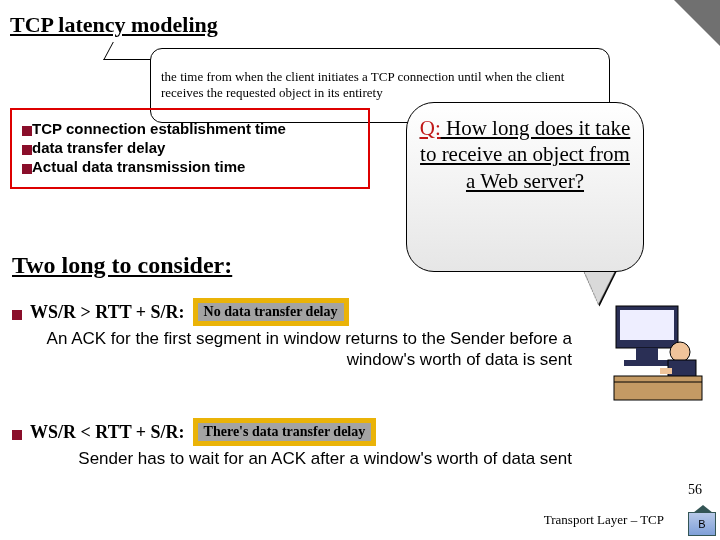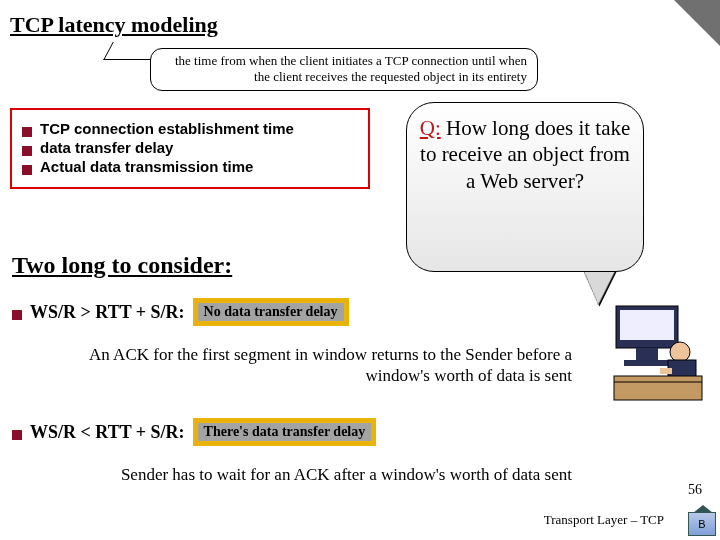--- a/index.html
+++ b/index.html
@@ -5,7 +5,7 @@
   * { margin: 0; padding: 0; box-sizing: border-box; }
   body { width: 720px; height: 540px; background: #fff; font-family: "Comic Sans MS", cursive, sans-serif; position: relative; overflow: hidden; }
   .title { font-size: 22px; font-weight: bold; text-decoration: underline; padding: 12px 10px 2px; font-family: "Comic Sans MS", cursive; }
-  .def-box { position: absolute; top: 48px; left: 150px; width: 388px; background: #fff; border: 1px solid #000; border-radius: 12px; padding: 4px 10px; font-family: Georgia, serif; font-size: 13px; text-align: right; line-height: 1.25; }
+  .def-box { position: absolute; top: 48px; left: 150px; width: 460px; background: #fff; border: 1px solid #000; border-radius: 12px; padding: 20px 10px; font-family: Georgia, serif; font-size: 13px; text-align: left; line-height: 1.25; }
   .top-box { position: absolute; top: 108px; left: 10px; width: 360px; border: 2px solid #d00; padding: 8px 10px 10px; }
   .bullet-row { display: flex; align-items: flex-end; gap: 8px; margin: 2px 0; }
   .sq { width: 10px; height: 10px; background: #8a0e2a; margin-top: 5px; flex-shrink: 0; }

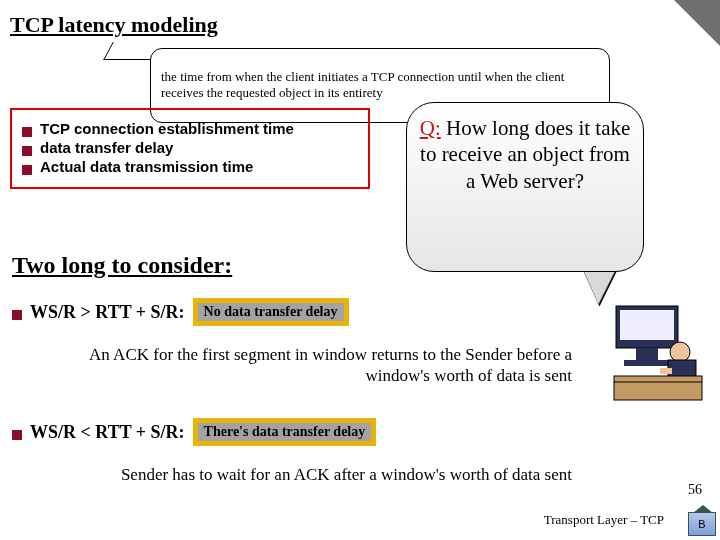--- a/index.html
+++ b/index.html
@@ -7,7 +7,7 @@
   .title { font-size: 22px; font-weight: bold; text-decoration: underline; padding: 12px 10px 2px; font-family: "Comic Sans MS", cursive; }
   .def-box { position: absolute; top: 48px; left: 150px; width: 460px; background: #fff; border: 1px solid #000; border-radius: 12px; padding: 20px 10px; font-family: Georgia, serif; font-size: 13px; text-align: left; line-height: 1.25; }
   .top-box { position: absolute; top: 108px; left: 10px; width: 360px; border: 2px solid #d00; padding: 8px 10px 10px; }
-  .bullet-row { display: flex; align-items: flex-end; gap: 8px; margin: 2px 0; }
+  .bullet-row { display: flex; align-items: center; margin: 2px 0; }
   .sq { width: 10px; height: 10px; background: #8a0e2a; margin-top: 5px; flex-shrink: 0; }
   .bul-text { font-family: Arial, sans-serif; font-size: 15px; font-weight: bold; }
   .subhead { position: absolute; top: 252px; left: 12px; font-family: "Comic Sans MS", cursive; font-size: 24px; font-weight: bold; text-decoration: underline; }

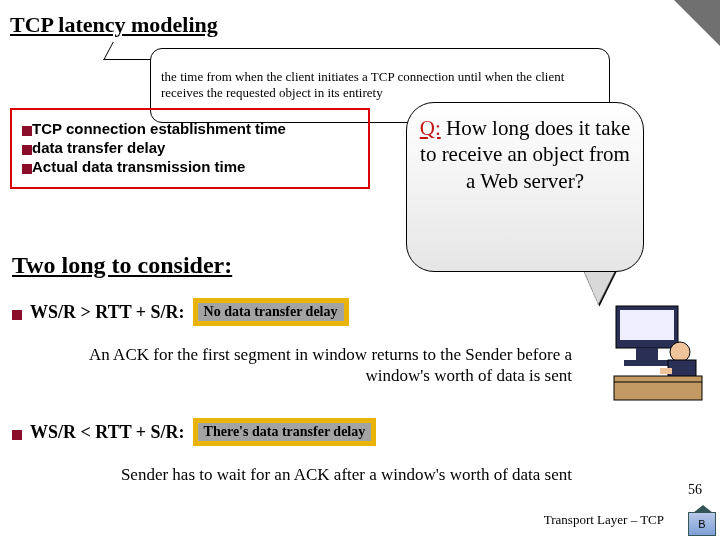--- a/index.html
+++ b/index.html
@@ -18,7 +18,7 @@
   .case-label { font-family: "Comic Sans MS", cursive; font-size: 18px; font-weight: bold; }
   .tag-box { border: 5px solid #eab308; font-family: Georgia, serif; font-size: 14px; font-weight: bold; padding: 1px 6px; background: #a3a3a3; white-space: nowrap; }
   .case-body { font-family: Liberation Serif, serif; font-size: 17px; line-height: 1.25; margin-top: 18px; padding-left: 18px; }
-  .bubble { position: absolute; top: 102px; left: 406px; width: 238px; height: 170px; background: linear-gradient(#fff, #e6e6e6); border: 1.5px solid #000; border-radius: 28px; text-align: center; padding: 12px 8px; font-family: Georgia, serif; font-size: 21px; line-height: 1.25; }
+  .bubble { position: absolute; top: 102px; left: 406px; width: 238px; height: 170px; background: linear-gradient(#fff, #e6e6e6); border: 1.5px solid #000; border-radius: 28px; text-align: center; padding: 12px 8px; font-family: Georgia, serif; font-size: 21px; line-height: 1.25; text-decoration: underline; }
   .bubble .q { color: #c01818; text-decoration: underline; }
   .tail { position: absolute; top: 260px; left: 582px; width: 0; height: 0; border-left: 14px solid transparent; border-right: 28px solid transparent; border-top: 44px solid #d9d9d9; filter: drop-shadow(0 0 0.5px #000); transform: rotate(-6deg); }
   .tail-outline { position: absolute; top: 260px; left: 582px; width: 0; height: 0; border-left: 15px solid transparent; border-right: 29px solid transparent; border-top: 46px solid #000; transform: rotate(-6deg); z-index: -1; }

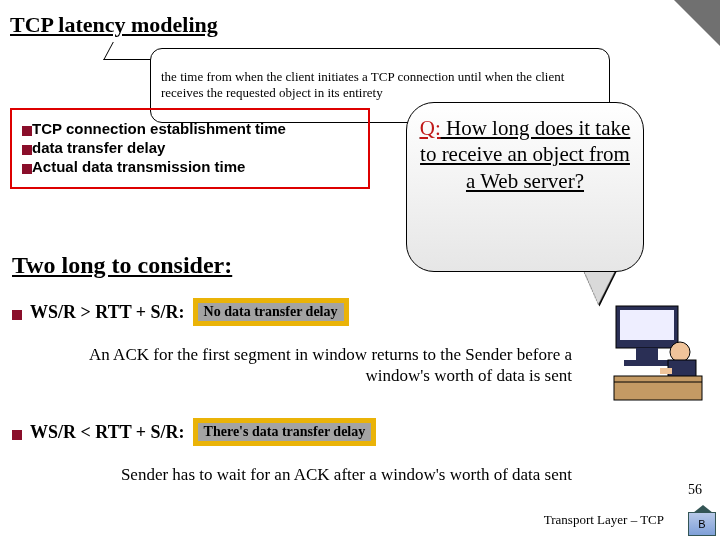--- a/index.html
+++ b/index.html
@@ -17,7 +17,7 @@
   .case-head { display: flex; align-items: center; gap: 8px; flex-wrap: nowrap; }
   .case-label { font-family: "Comic Sans MS", cursive; font-size: 18px; font-weight: bold; }
   .tag-box { border: 5px solid #eab308; font-family: Georgia, serif; font-size: 14px; font-weight: bold; padding: 1px 6px; background: #a3a3a3; white-space: nowrap; }
-  .case-body { font-family: Liberation Serif, serif; font-size: 17px; line-height: 1.25; margin-top: 18px; padding-left: 18px; }
+  .case-body { font-family: Liberation Sans, sans-serif; font-size: 17px; line-height: 1.25; margin-top: 2px; padding-left: 18px; }
   .bubble { position: absolute; top: 102px; left: 406px; width: 238px; height: 170px; background: linear-gradient(#fff, #e6e6e6); border: 1.5px solid #000; border-radius: 28px; text-align: center; padding: 12px 8px; font-family: Georgia, serif; font-size: 21px; line-height: 1.25; text-decoration: underline; }
   .bubble .q { color: #c01818; text-decoration: underline; }
   .tail { position: absolute; top: 260px; left: 582px; width: 0; height: 0; border-left: 14px solid transparent; border-right: 28px solid transparent; border-top: 44px solid #d9d9d9; filter: drop-shadow(0 0 0.5px #000); transform: rotate(-6deg); }

